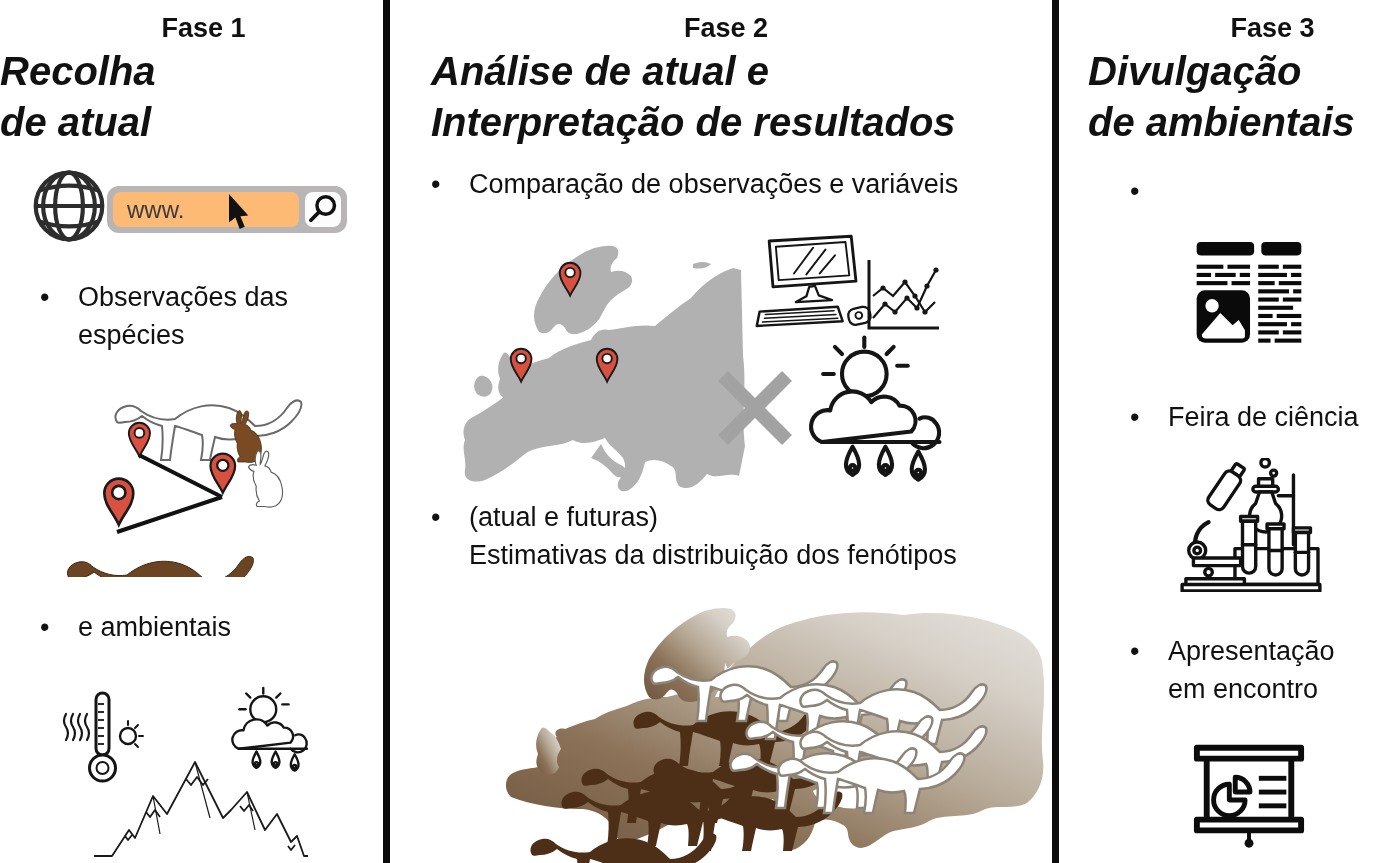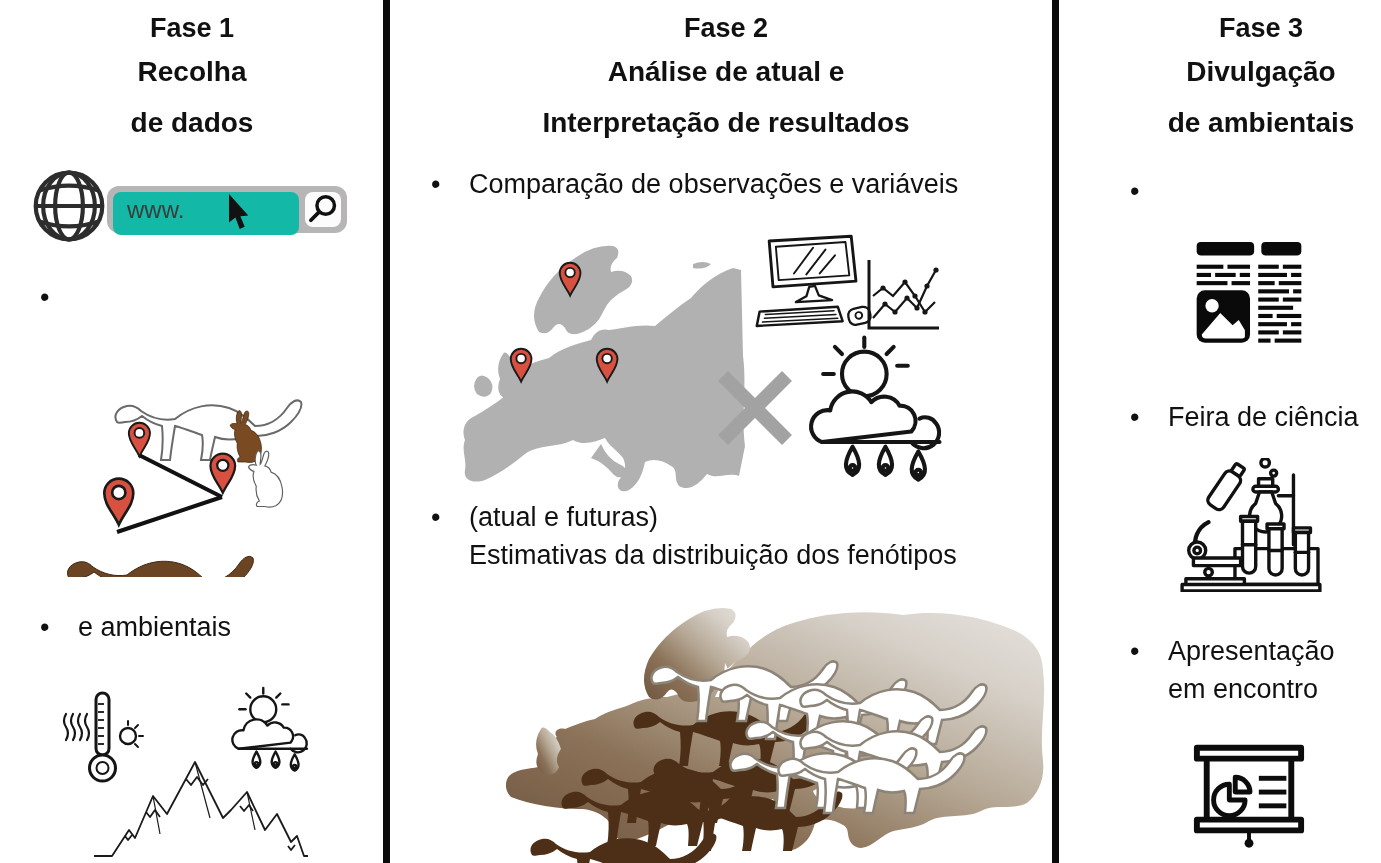--- a/index.html
+++ b/index.html
@@ -5,7 +5,7 @@
   html,body{margin:0;padding:0;background:#fff;}
   #stage{position:relative;width:1381px;height:863px;background:#fff;overflow:hidden;
          font-family:"Liberation Sans","DejaVu Sans",sans-serif;color:#111;}
-  .col{position:absolute;top:0;height:863px;}
+  .col{position:absolute;top:0;height:863px;padding-left:23px;}
   #col1{left:0;width:384px;}
   #col2{left:391px;width:662px;}
   #col3{left:1088px;width:346px;border-radius:26px;}

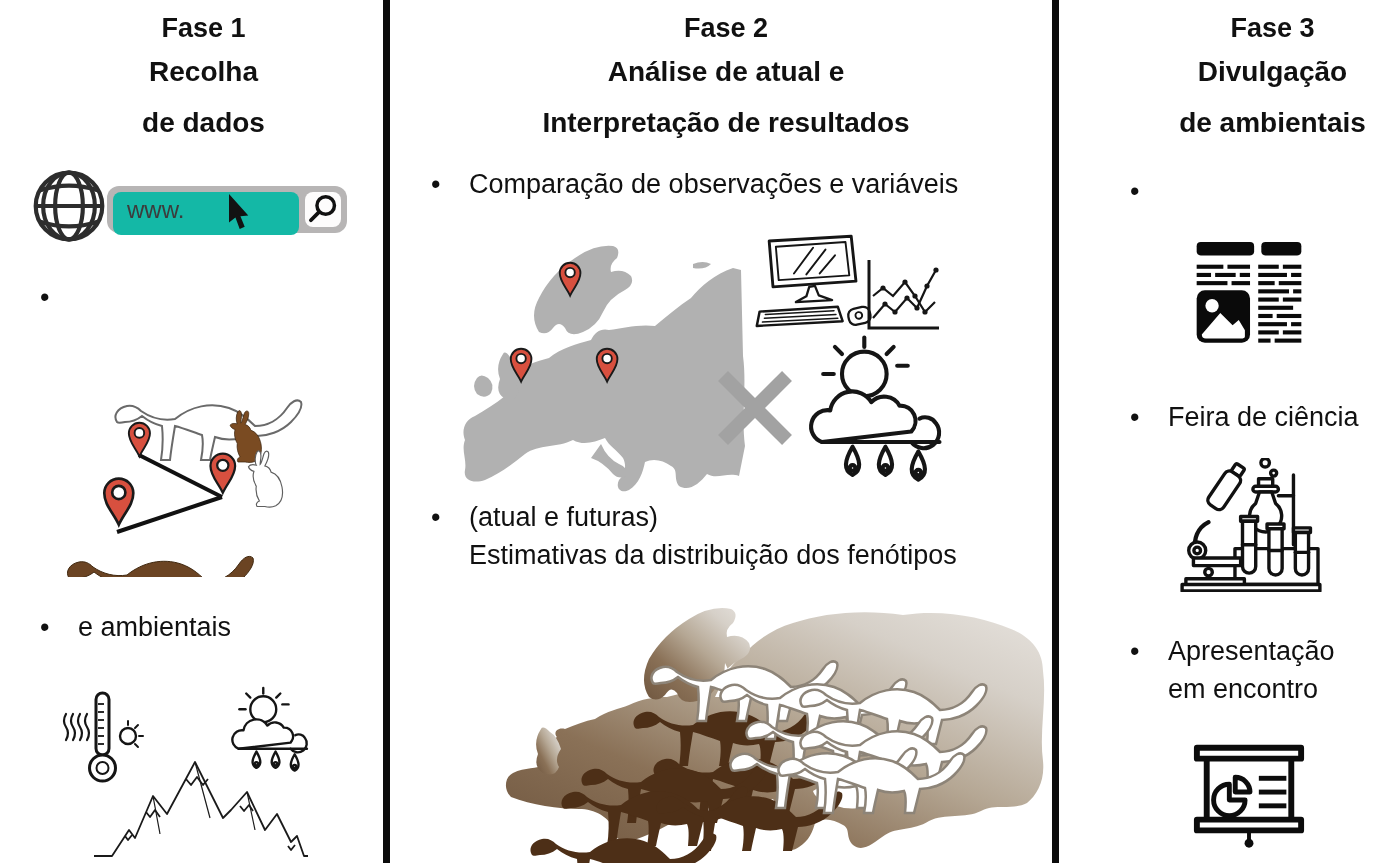--- a/index.html
+++ b/index.html
@@ -13,8 +13,8 @@
   #div1{left:383px;} #div2{left:1052px;}
   .phase-label{position:absolute;left:0;right:0;text-align:center;top:10px;
                font-size:27px;font-weight:bold;line-height:36px;}
-  .phase-title{position:absolute;left:0;right:0;text-align:center;top:46px;
-               font-size:28px;font-weight:bold;line-height:51px;}
+  .phase-title{position:absolute;left:0;right:0;text-align:left;top:46px;
+               font-size:40px;font-weight:bold;line-height:51px;font-style:italic;}
   #col2 .phase-label,#col2 .phase-title{left:0;width:590px;right:auto;margin-left:40px;}
   .bullet{position:absolute;display:flex;font-size:27px;line-height:38px;}
   .bullet .dot{width:38px;flex:0 0 38px;text-align:left;}

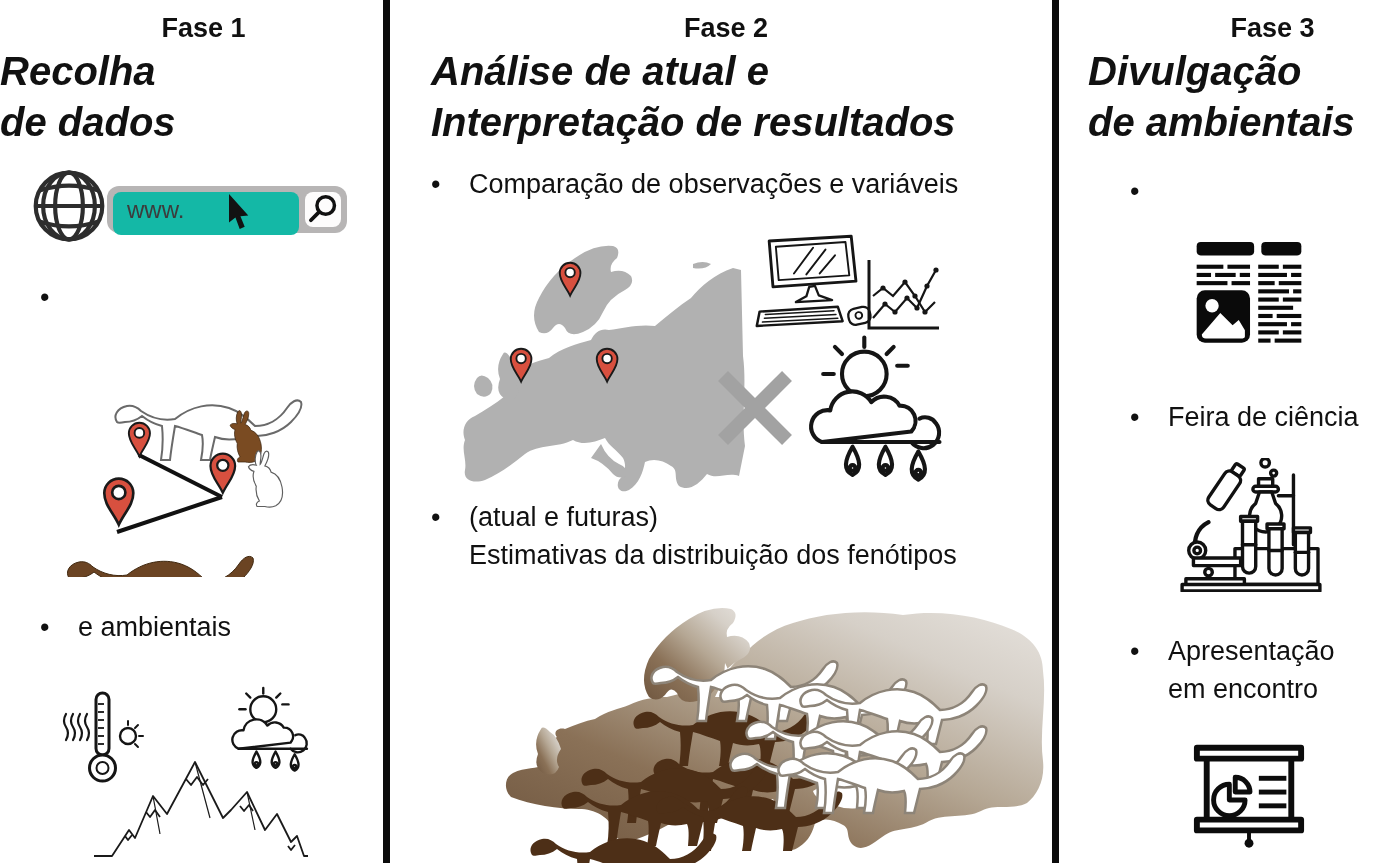--- a/index.html
+++ b/index.html
@@ -68,7 +68,7 @@
     <div class="phase-label">Fase 1</div>
     <div class="phase-title">
       <div>Recolha</div>
-      <div>de dados</div>
+      <div>de atual</div>
     </div>
 
     <svg class="abs" style="left:32px;top:166px" width="74" height="80" viewBox="0 0 80 84">

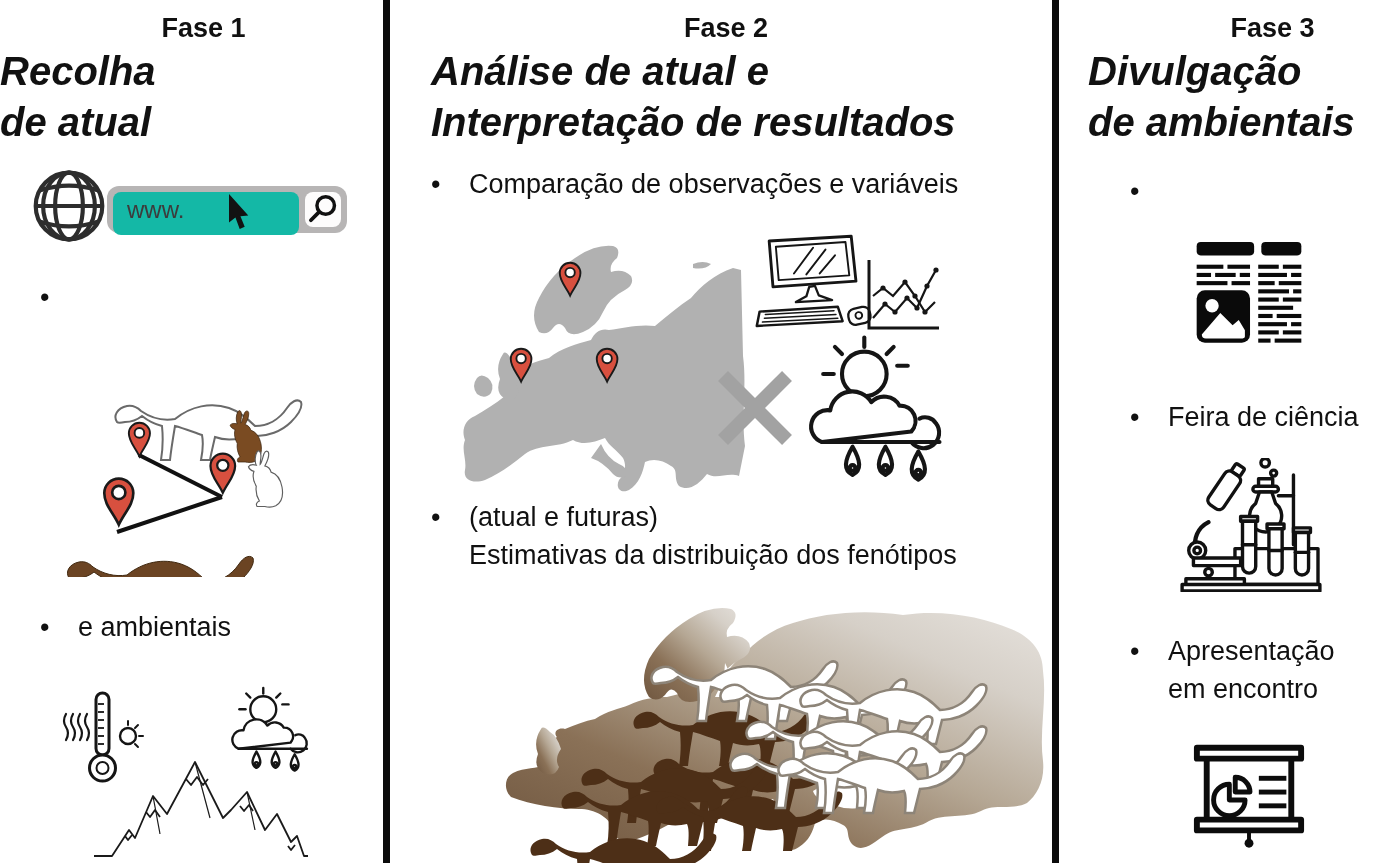--- a/index.html
+++ b/index.html
@@ -83,7 +83,7 @@
     </svg>
 
     <div class="abs" style="left:107px;top:186px;width:240px;height:47px;background:#b7b5b5;border-radius:12px;">
-      <div class="abs" style="left:6px;top:6px;width:186px;height:43px;background:#14b8a6;border-radius:8px;
+      <div class="abs" style="left:6px;top:6px;width:186px;height:35px;background:#fdba74;border-radius:8px;
                   font-size:24px;color:#3c3c3c;line-height:35px;padding-left:14px;box-sizing:border-box;">
         <span>www.</span>
       </div>

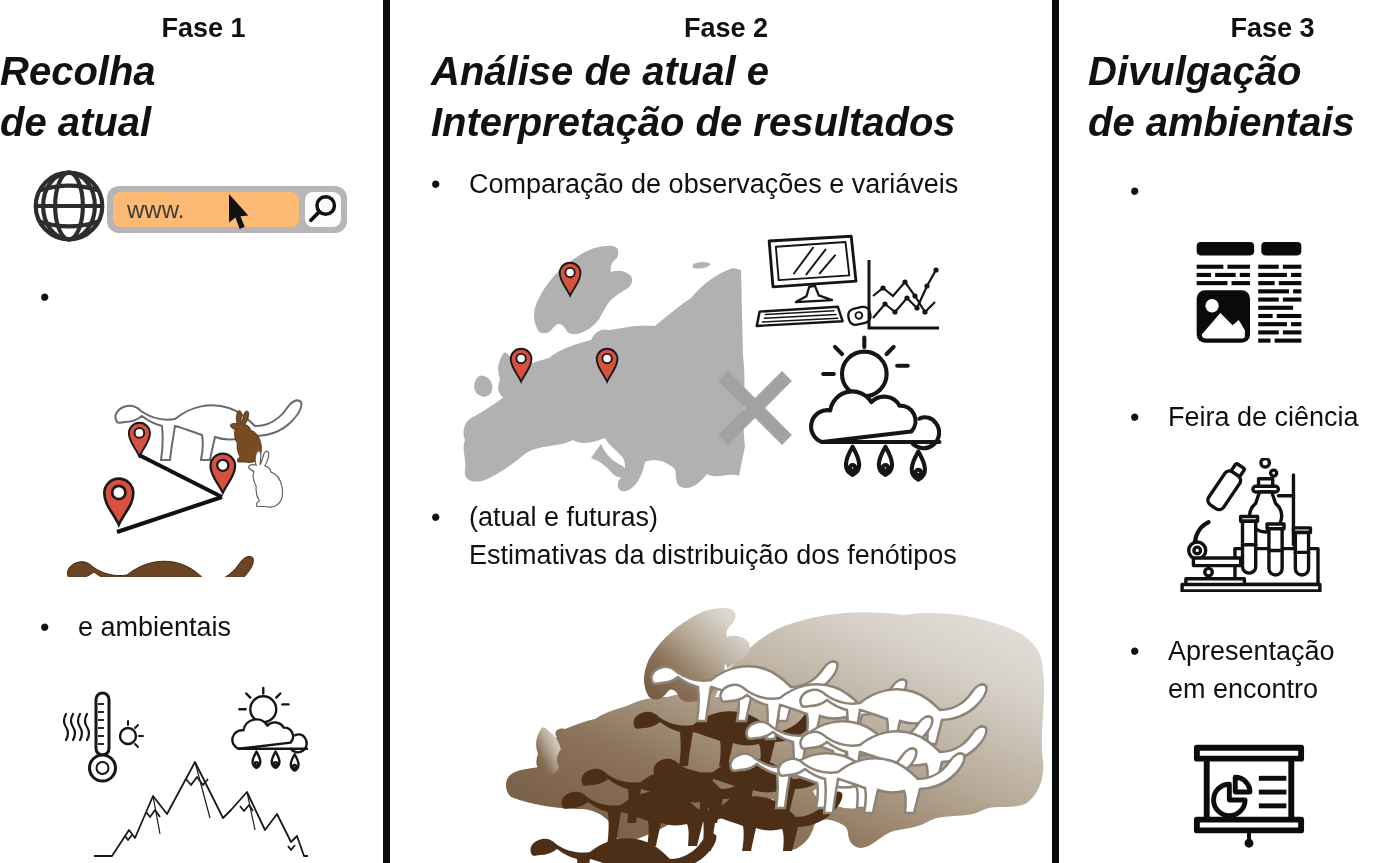--- a/index.html
+++ b/index.html
@@ -100,6 +100,10 @@
 
     <div class="bullet" style="left:40px;top:278px;">
       <span class="dot">•</span>
+      <span>
+        <div>Observações das</div>
+        <div>espécies</div>
+      </span>
     </div>
 
     <svg class="abs" style="left:55px;top:372px" width="250" height="205" viewBox="0 0 250 205">

